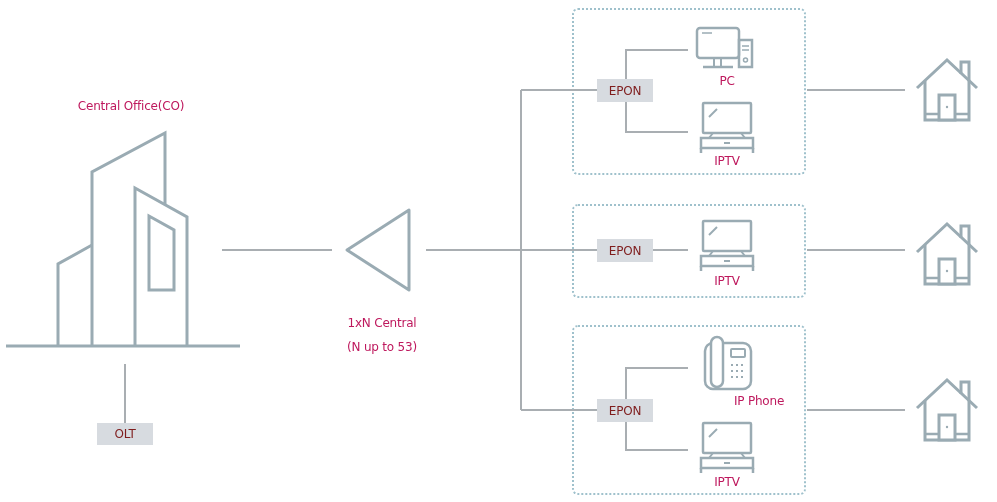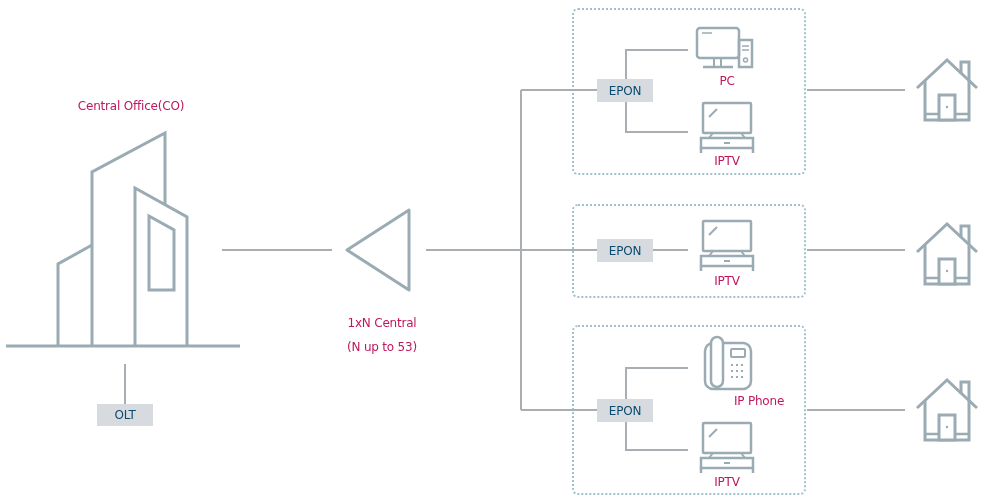--- a/index.html
+++ b/index.html
@@ -8,7 +8,7 @@
     svg.diagram { position: absolute; left: 0; top: 0; width: 997px; height: 502px; }
     .lbl { position: absolute; font-size: 12px; color: #be185d; white-space: nowrap;
            transform: translateX(-50%); letter-spacing: -0.2px; }
-    .tag { position: absolute; background: #d7dbe0; color: #0c4a6e; font-size: 12px;
+    .tag { position: absolute; background: #d7dbe0; color: #7f1d1d; font-size: 12px;
            display: flex; align-items: center; justify-content: center; letter-spacing: -0.2px; }
     .group-box { position: absolute; border: 2px dotted #9fc1cc; border-radius: 6px; box-sizing: border-box; }
   </style>

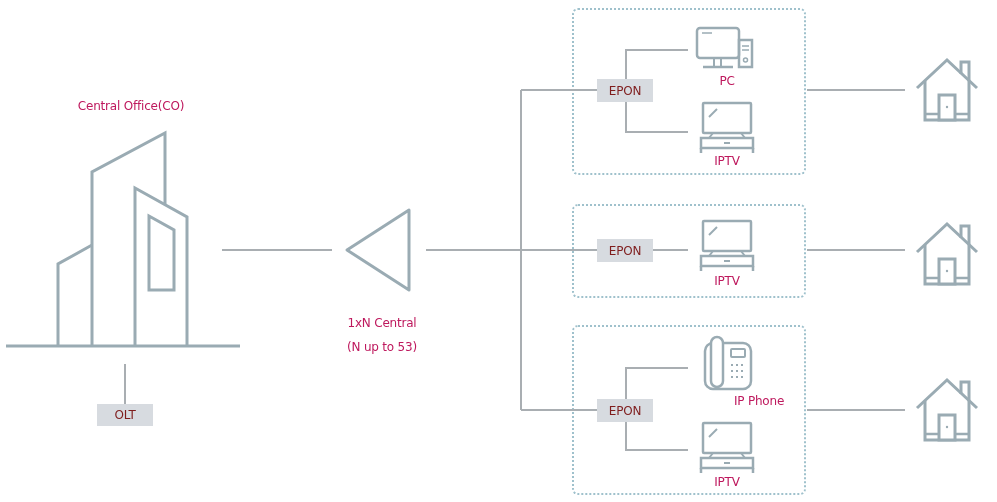--- a/index.html
+++ b/index.html
@@ -115,7 +115,7 @@
 </svg>
 
 <div class="lbl" style="left:131px;top:99px;">Central Office(CO)</div>
-<div class="tag" style="left:97px;top:404px;width:56px;height:22px;">OLT</div>
+<div class="tag" style="left:97px;top:423px;width:56px;height:22px;">OLT</div>
 
 <div class="lbl" style="left:382px;top:316px;">1xN Central</div>
 <div class="lbl" style="left:382px;top:340px;">(N up to 53)</div>

